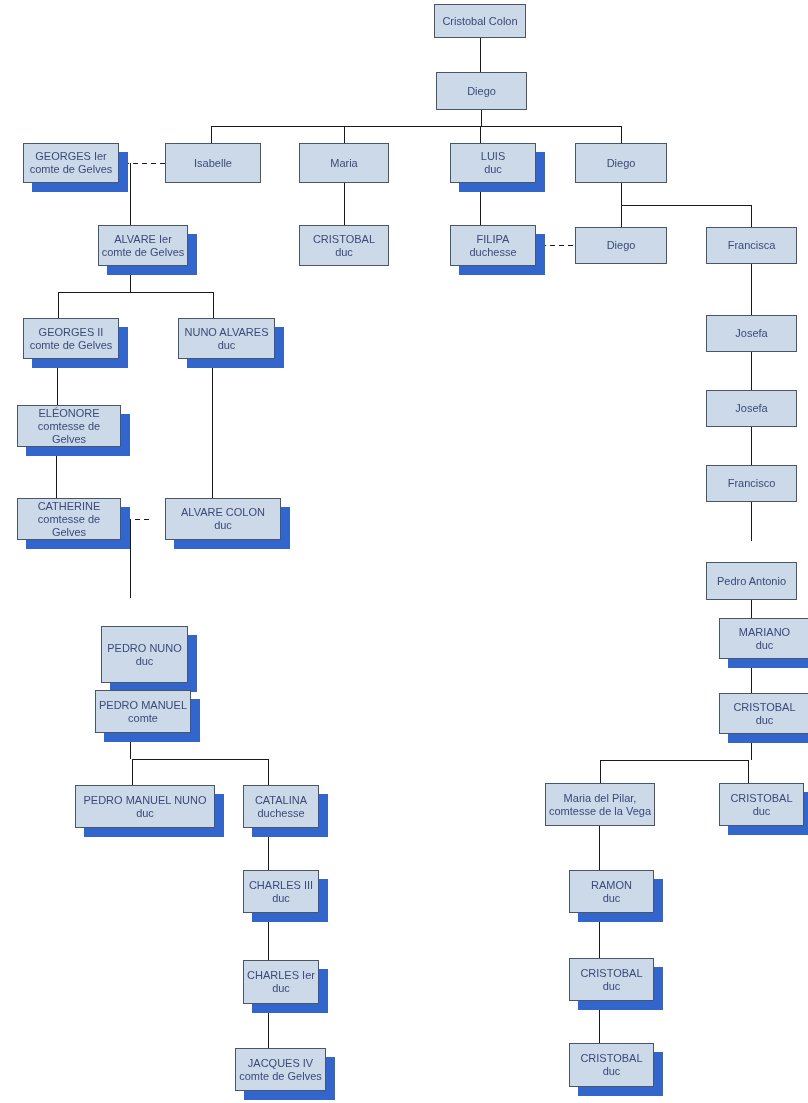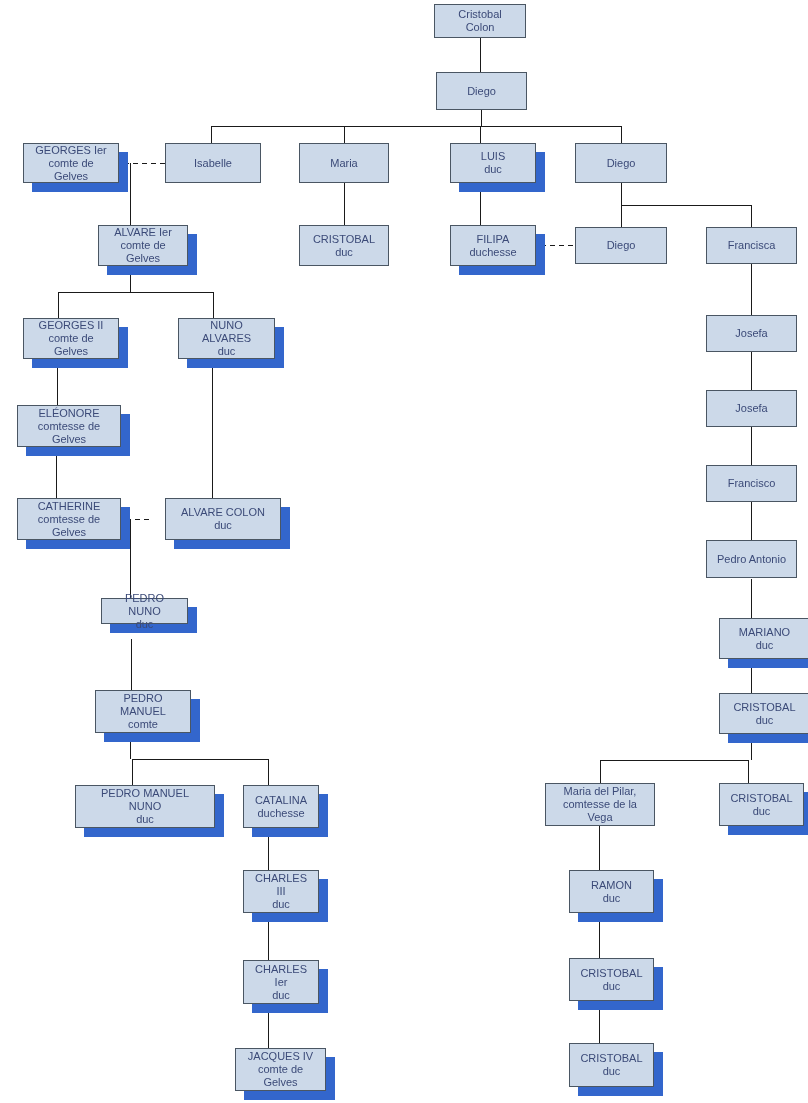--- a/index.html
+++ b/index.html
@@ -20,7 +20,7 @@
     color:var(--text);
     display:flex;flex-direction:column;align-items:center;justify-content:center;
     text-align:center;font-size:11px;line-height:13px;
-    padding:8px;cursor:pointer;
+    padding:2px;cursor:pointer;
   }
   .node.shadow{box-shadow:9px 9px 0 0 var(--shadow);margin-left:13px;}
   .node .title:empty{display:none;}

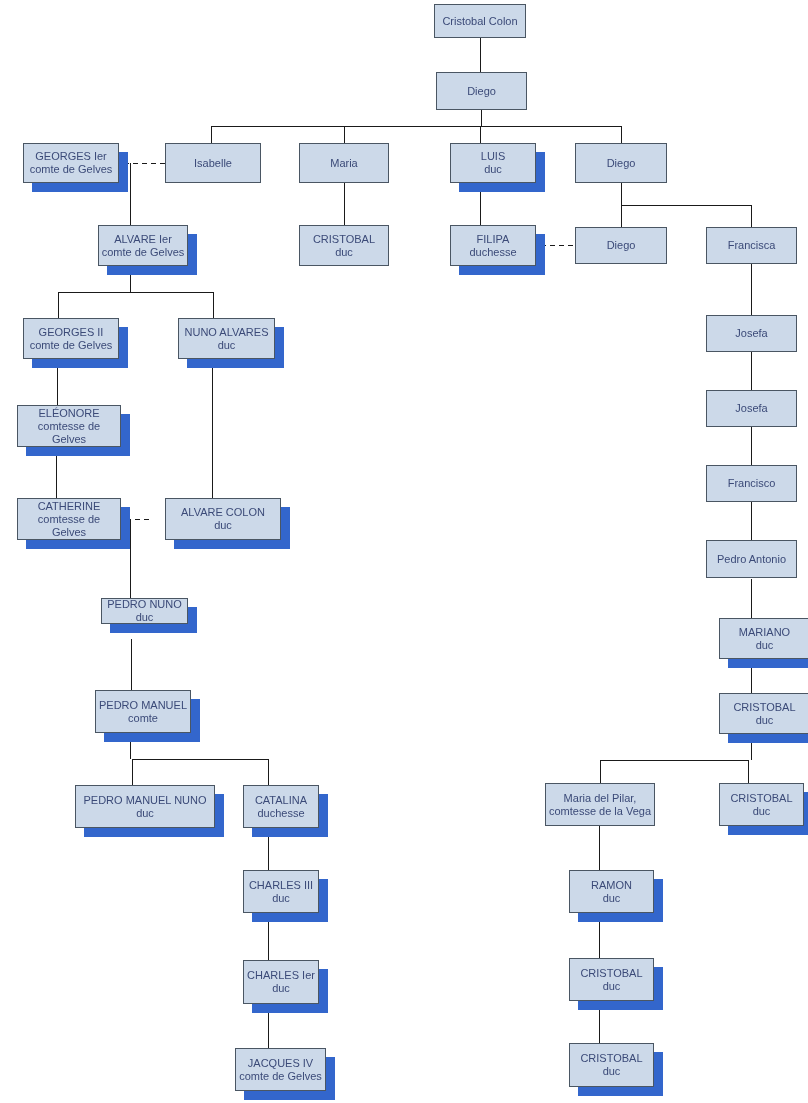--- a/index.html
+++ b/index.html
@@ -159,7 +159,7 @@
 
   </div>
 
-  <div class="node" style="left:706px;top:540px;width:91px;height:38px">
+  <div class="node" style="left:706px;top:562px;width:91px;height:38px">
     <span class="name">Pedro Antonio</span>
 
   </div>

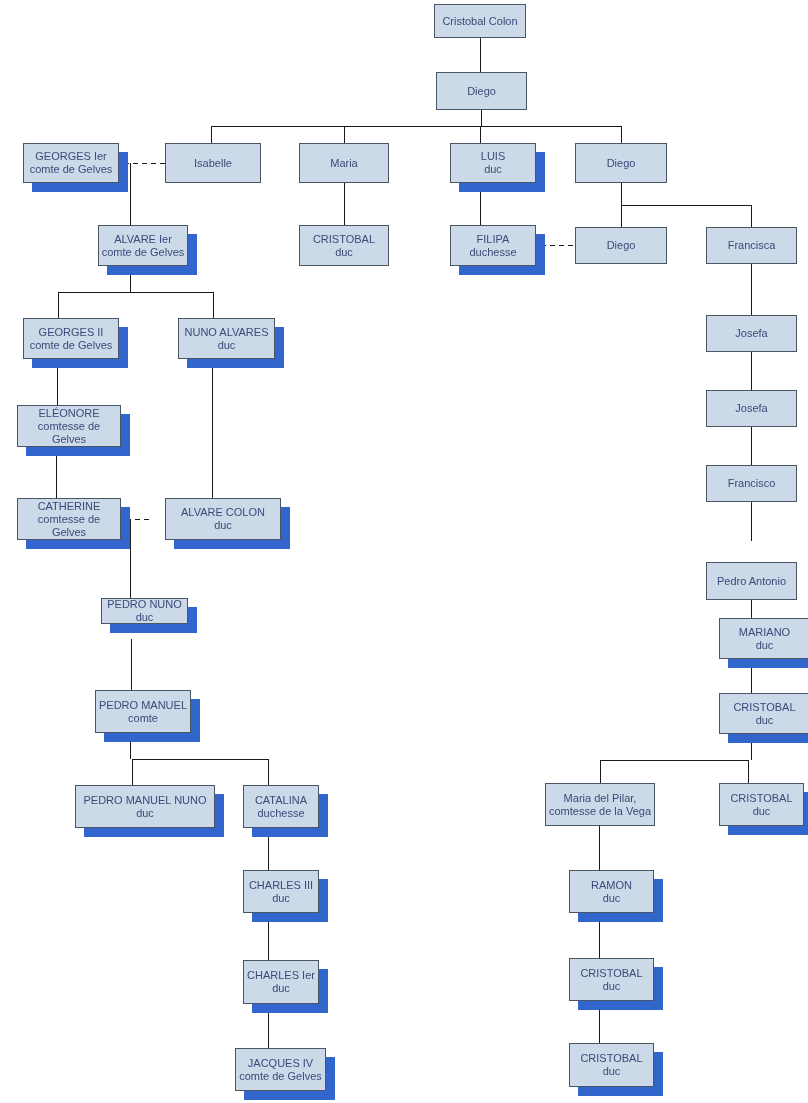--- a/index.html
+++ b/index.html
@@ -164,7 +164,7 @@
 
   </div>
 
-  <div class="node shadow" style="left:88px;top:598px;width:87px;height:26px">
+  <div class="node shadow" style="left:88px;top:626px;width:87px;height:57px">
     <span class="name">PEDRO NUNO</span>
     <span class="title">duc</span>
   </div>

